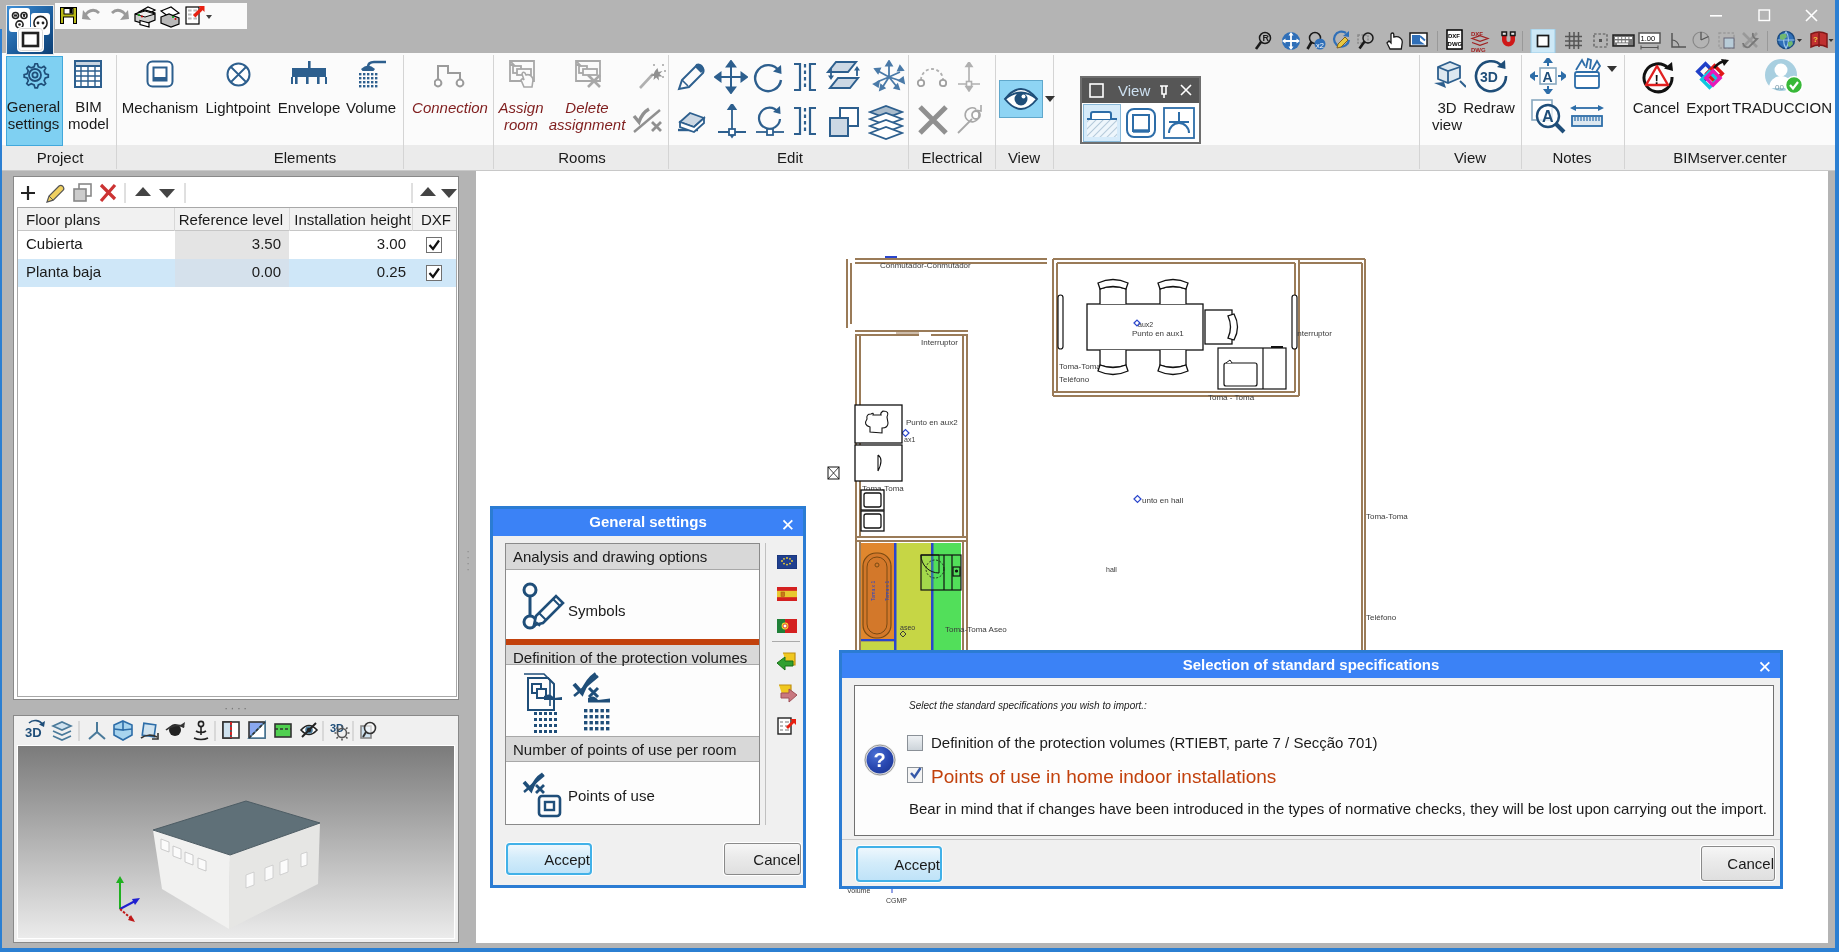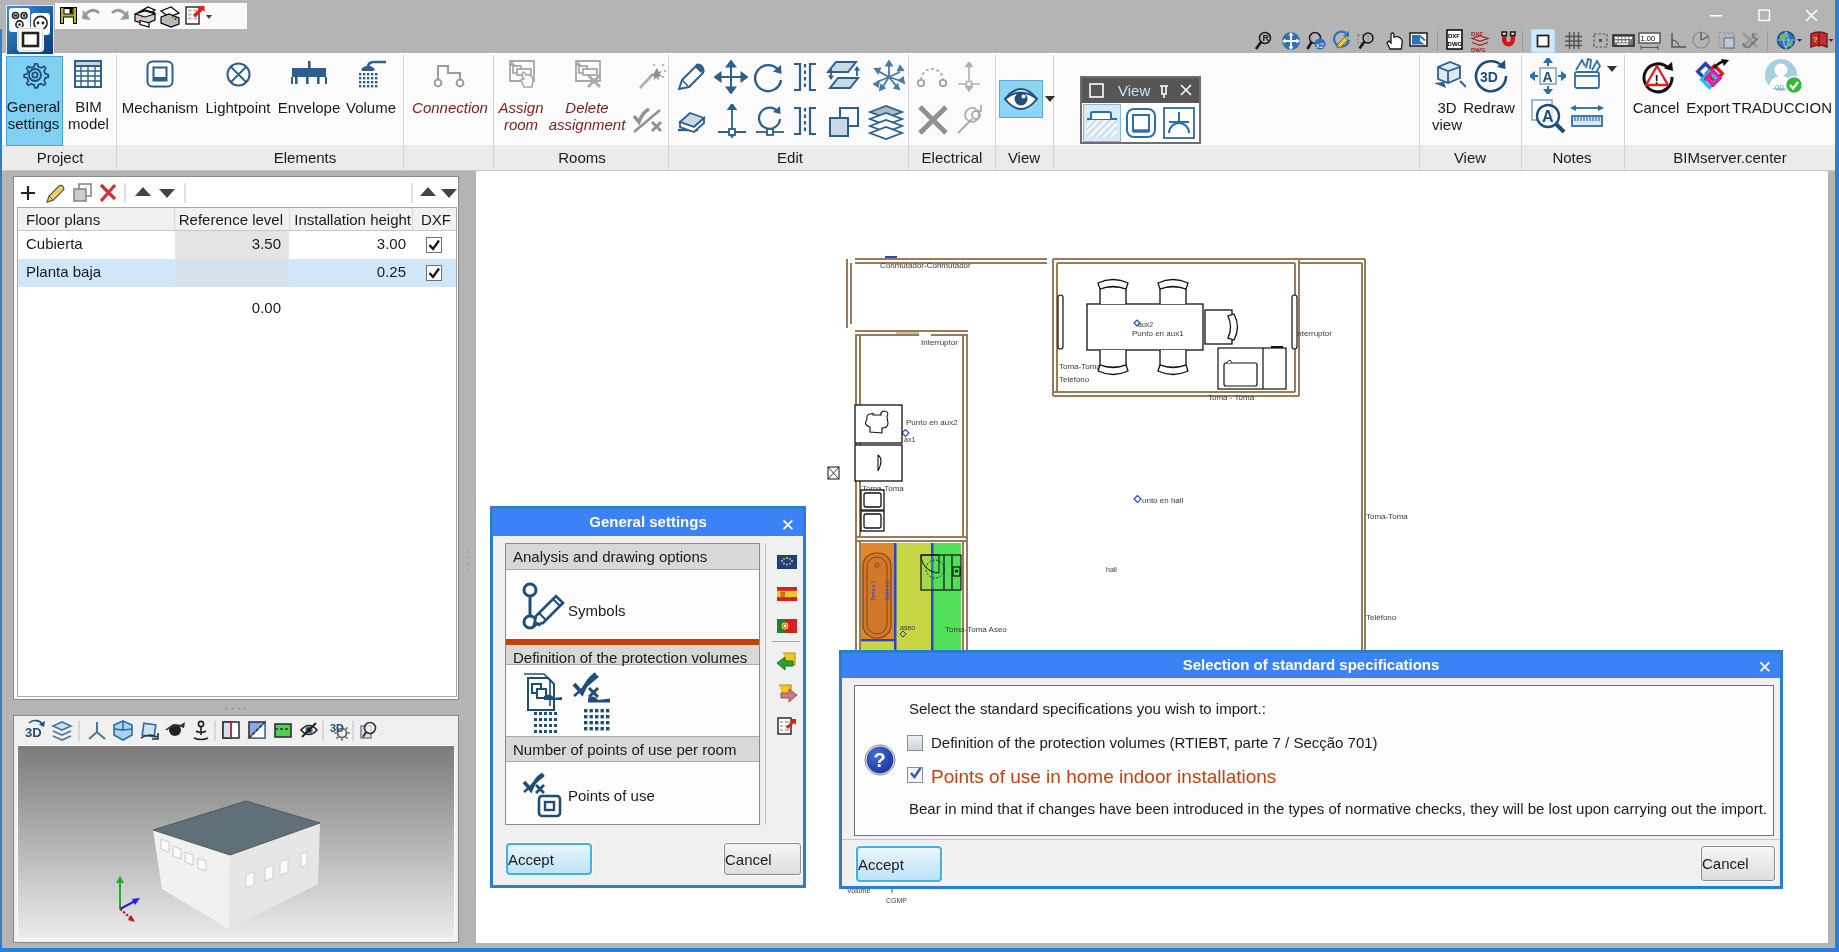--- a/index.html
+++ b/index.html
@@ -624,7 +624,7 @@
       <div class="abs" style="left:0;top:51px;width:438px;height:28px;background:#cfe7f8;"></div>
       <div class="abs" style="left:157px;top:51px;width:114px;height:28px;background:#d5e1ec;"></div>
       <div class="abs" style="left:8px;top:55px;font-size:15px;color:#1a1a1a;">Planta baja</div>
-      <div class="abs" style="left:155px;top:55px;width:108px;text-align:right;font-size:15px;color:#1a1a1a;margin-top:36px;">0.00</div>
+      <div class="abs" style="left:155px;top:55px;width:108px;text-align:right;font-size:15px;color:#1a1a1a;">0.00</div>
       <div class="abs" style="left:270px;top:55px;width:118px;text-align:right;font-size:15px;color:#1a1a1a;">0.25</div>
       <svg class="abs" style="left:408px;top:29px;" width="17" height="17" viewBox="0 0 17 17">
             <rect x="0.5" y="0.5" width="15" height="15" fill="#fff" stroke="#707070"></rect>

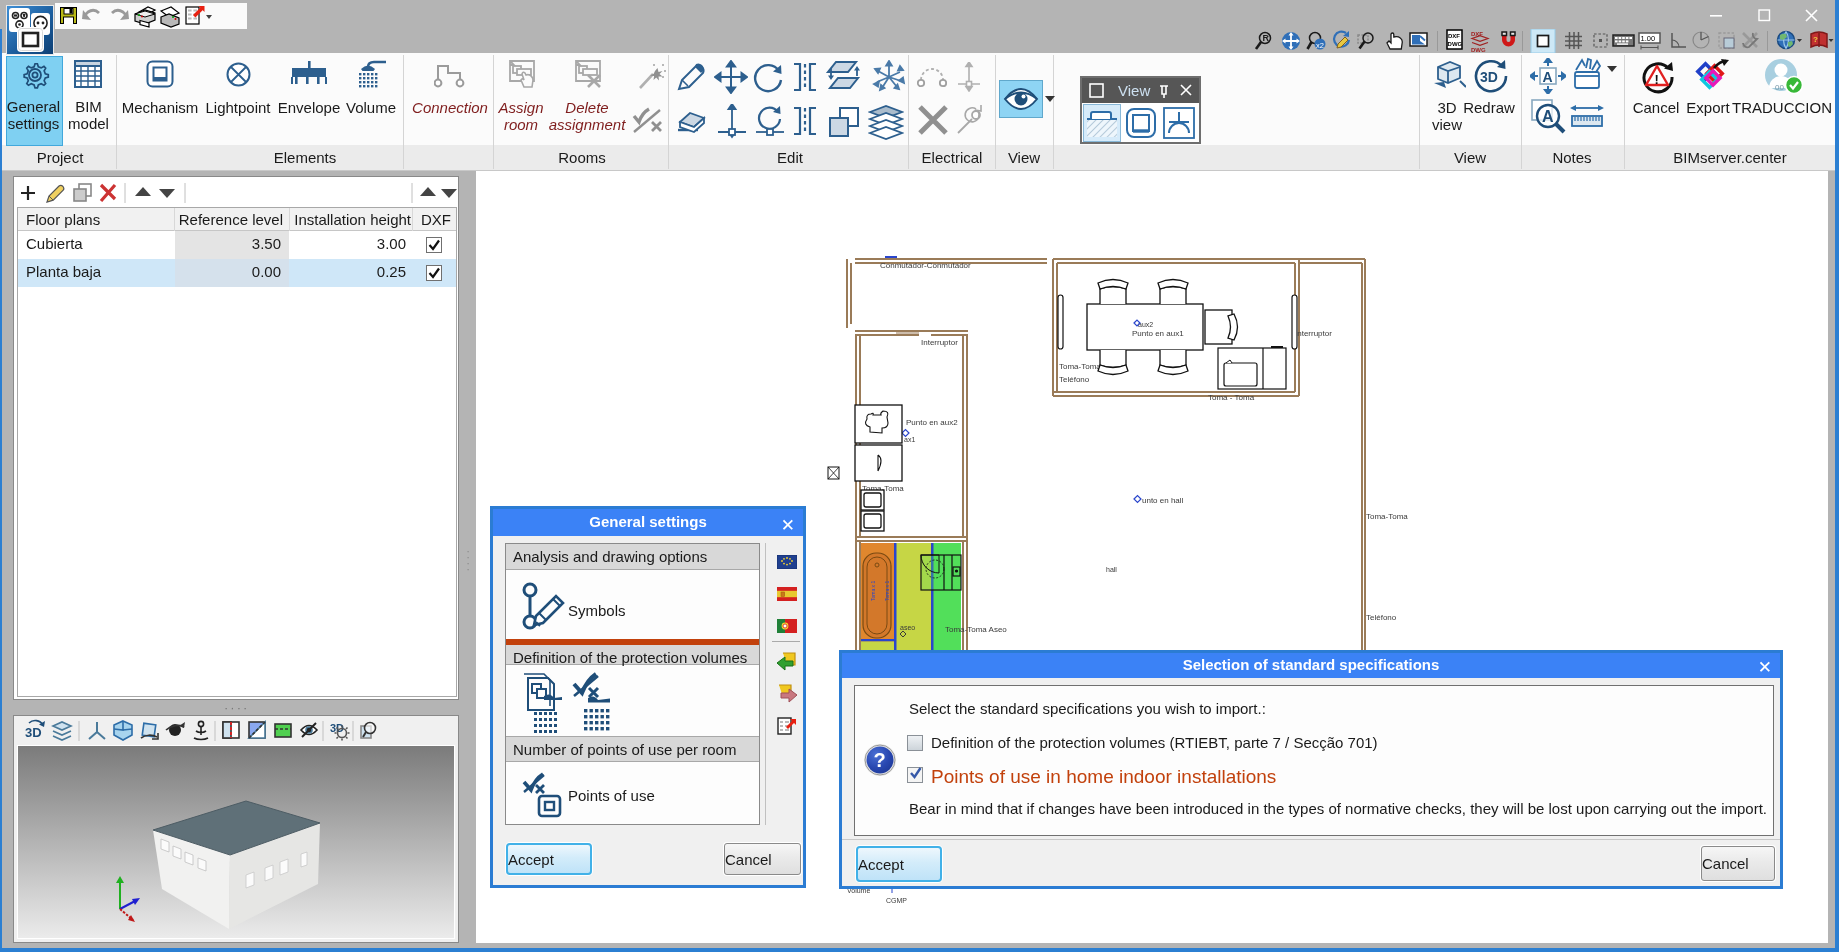--- a/index.html
+++ b/index.html
@@ -1015,7 +1015,7 @@
       <circle cx="17" cy="17" r="13.5" fill="url(#qg)"></circle>
       <text x="10.5" y="24" font-size="20" font-weight="bold" fill="#fff">?</text>
     </svg>
-    <div class="abs" style="left:67px;top:47px;font-size:15px;color:#1a1a1a;">Select the standard specifications you wish to import.:</div>
+    <div class="abs" style="left:67px;top:47px;font-size:10px;color:#1a1a1a;font-style:italic;">Select the standard specifications you wish to import.:</div>
     <div class="abs" style="left:65px;top:82px;width:16px;height:16px;background:linear-gradient(#eef1f4,#cdd4da);border:1px solid #8a9097;"></div>
     <div class="abs" style="left:89px;top:81px;font-size:15px;color:#1a1a1a;">Definition of the protection volumes (RTIEBT, parte 7 / Secção 701)</div>
     <div class="abs" style="left:65px;top:114px;width:16px;height:16px;background:#f4f4f4;border:1px solid #8a9097;"></div>

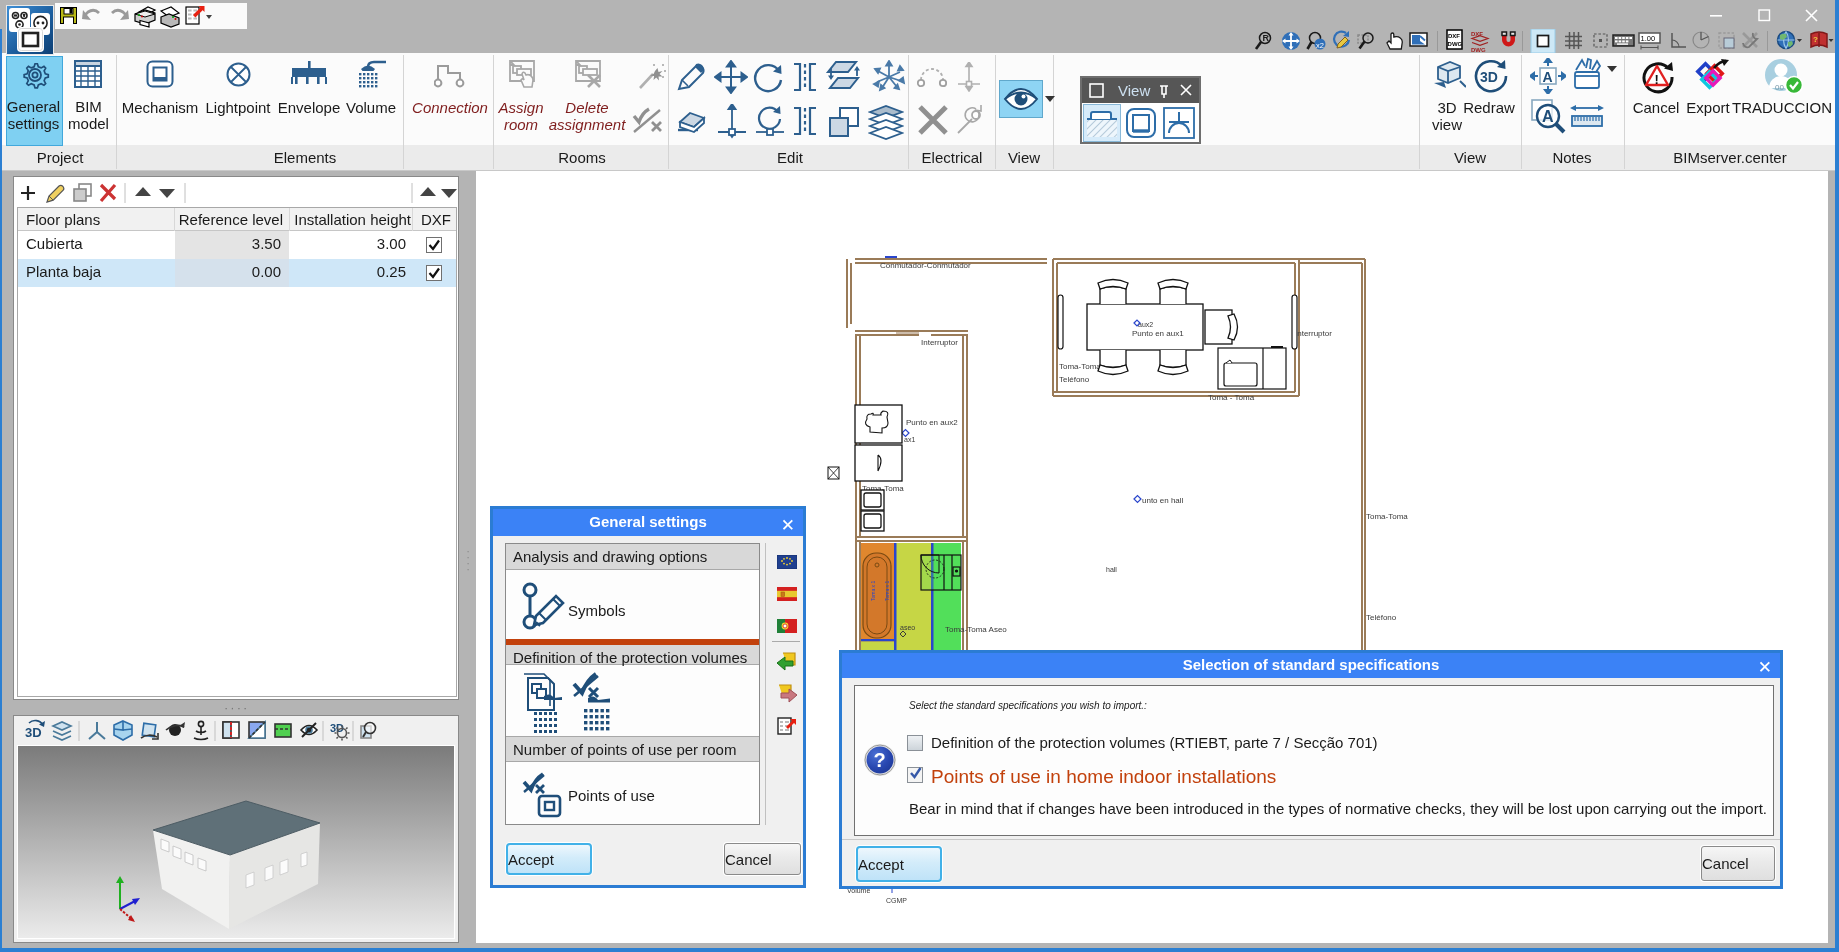--- a/index.html
+++ b/index.html
@@ -37,7 +37,7 @@
 .dlg { position:absolute; background:#f0f0f0; border:3px solid #2b7cd3; }
 .dlgtitle { position:absolute; left:0; top:0; width:100%; height:27px; background:#3b82f6; color:#fff; font-weight:bold; font-size:15px; text-align:center; line-height:26px; }
 .dlgx { position:absolute; top:4px; right:8px; color:#fff; font-size:17px; font-weight:normal; }
-.btn { position:absolute; background:linear-gradient(#f6f6f6,#eaeaea 45%,#dfdfdf); border:1px solid #8a8a8a; border-radius:3px; font-size:15px; color:#1a1a1a; text-align:left; box-shadow:0 0 0 1px #fff; }
+.btn { position:absolute; background:linear-gradient(#f6f6f6,#eaeaea 45%,#dfdfdf); border:1px solid #8a8a8a; border-radius:3px; font-size:15px; color:#1a1a1a; text-align:right; box-shadow:0 0 0 1px #fff; }
 .btnfocus { background:linear-gradient(#eef7fd,#d3ecfa 45%,#bfe3f8); border:2px solid #41b1e8; border-radius:4px; }
 .gshead { background:#d8d8d8; border-bottom:1px solid #a8a8a8; font-size:15px; color:#1a1a1a; padding-left:7px; }
 </style>

